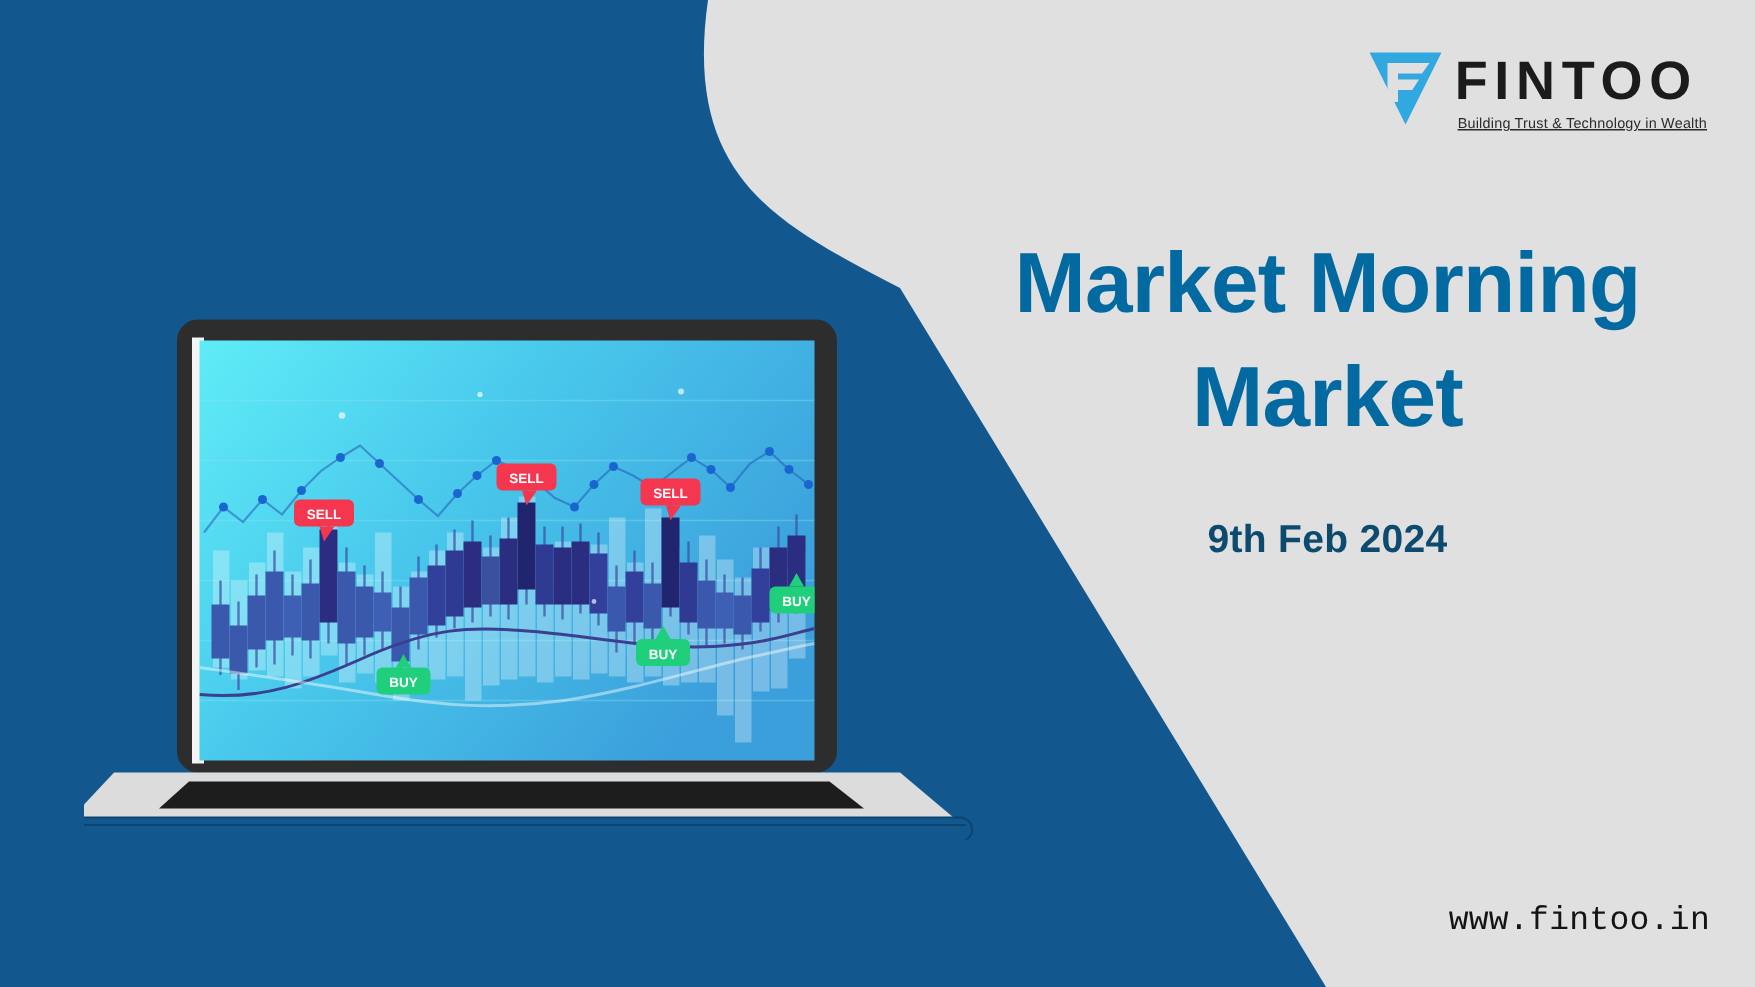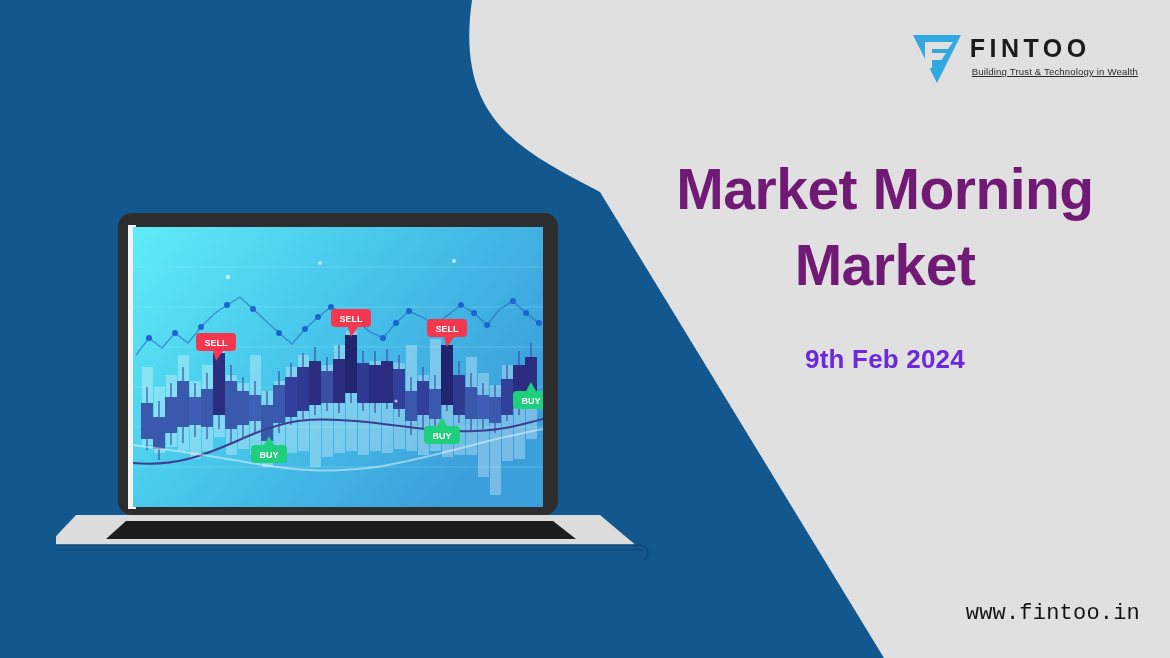--- a/index.html
+++ b/index.html
@@ -54,7 +54,7 @@
     margin-top: 6px;
   }
   #logo-wordmark {
-    font-size: 25px;
+    font-size: 36px;
     font-weight: 700;
     letter-spacing: 4.5px;
     color: #1b1b1b;

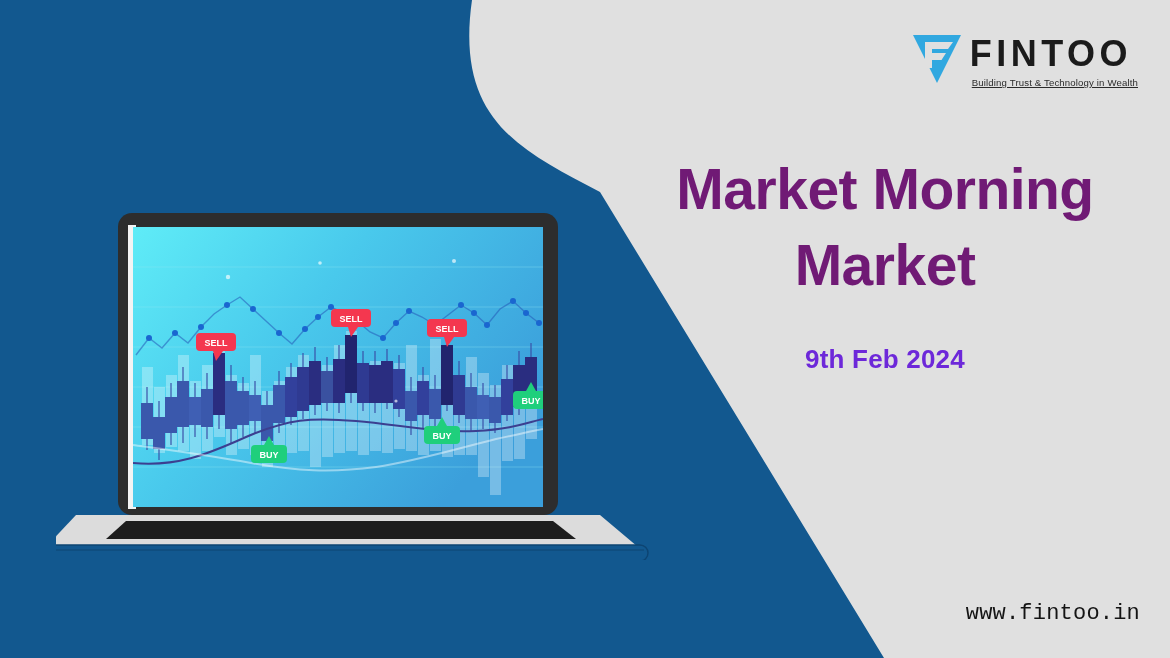--- a/index.html
+++ b/index.html
@@ -80,7 +80,7 @@
     text-align: center;
     font-size: 57px;
     font-weight: 700;
-    color: #701a75;
+    color: #0369a1;
     line-height: 1.33;
     letter-spacing: -0.5px;
   }

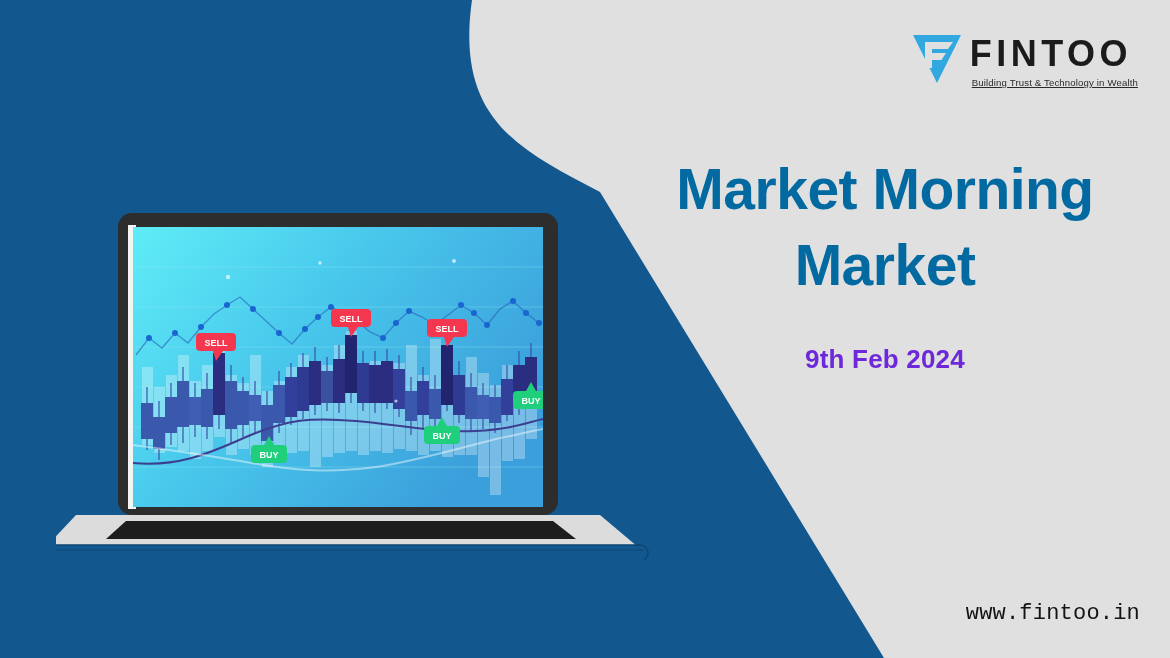--- a/index.html
+++ b/index.html
@@ -93,7 +93,7 @@
     text-align: center;
     font-size: 26px;
     font-weight: 700;
-    color: #6d28d9;
+    color: #0c4a6e;
     letter-spacing: 0.2px;
   }
 

